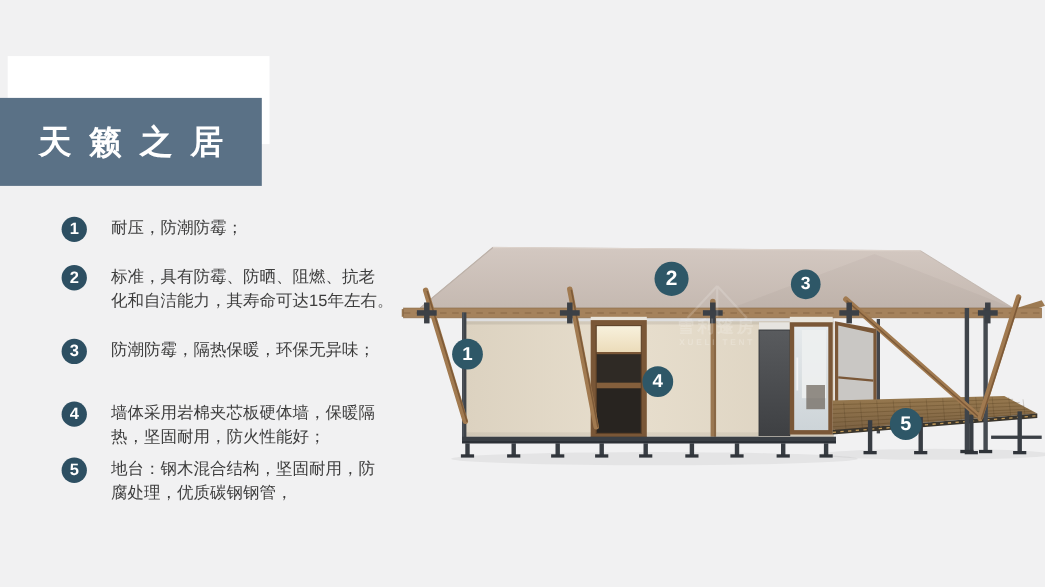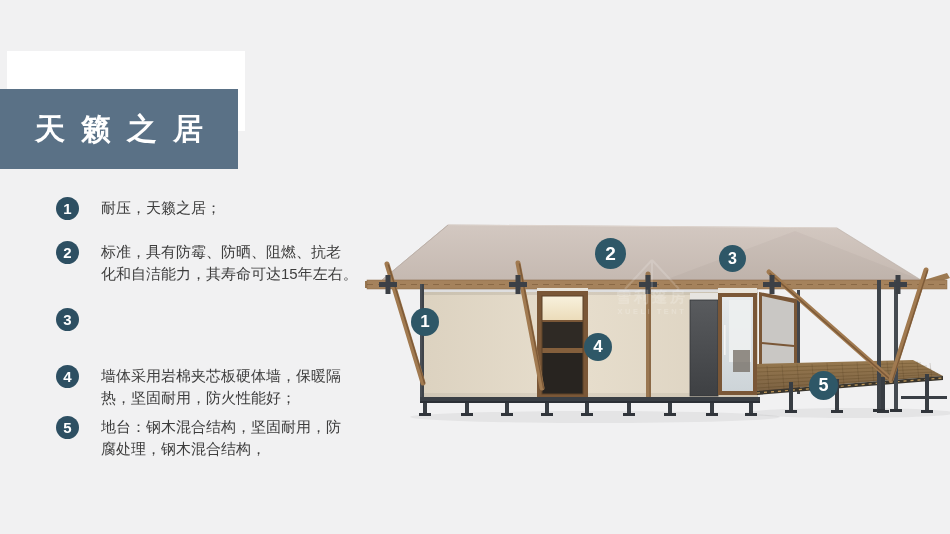--- a/index.html
+++ b/index.html
@@ -41,7 +41,7 @@
   <div class="feat" style="top:197px;">
     <div class="feat-num">1</div>
     <div class="feat-text">
-      <div>耐压，天籁之居；</div>
+      <div>耐压，防潮防霉；</div>
     </div>
   </div>
 

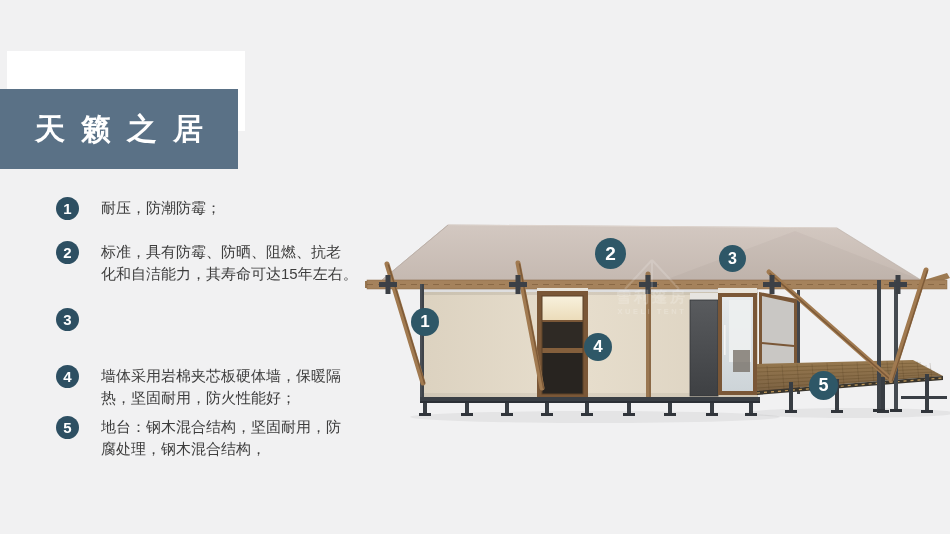--- a/index.html
+++ b/index.html
@@ -56,6 +56,7 @@
   <div class="feat" style="top:308px;">
     <div class="feat-num">3</div>
     <div class="feat-text">
+      <div>防潮防霉，隔热保暖，环保无异味；</div>
     </div>
   </div>
 

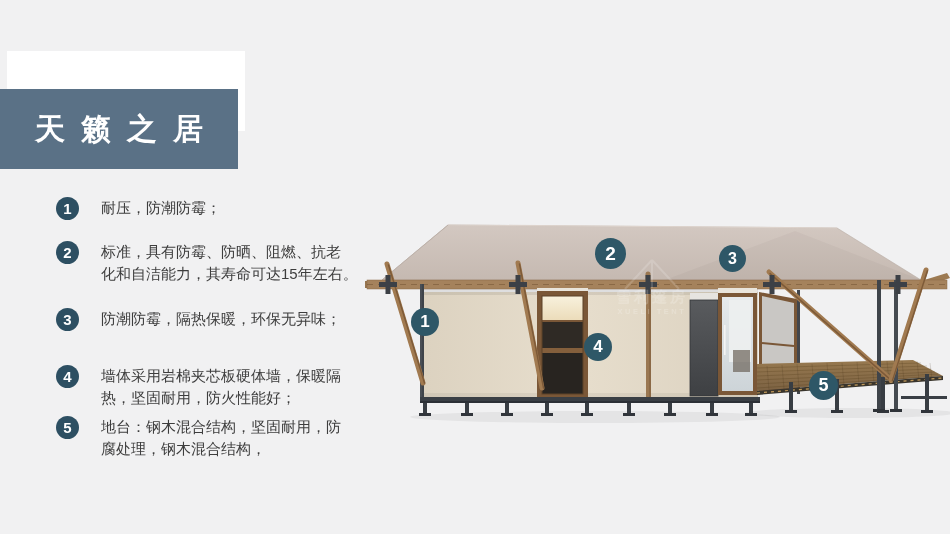--- a/index.html
+++ b/index.html
@@ -72,7 +72,7 @@
     <div class="feat-num">5</div>
     <div class="feat-text">
       <div>地台：钢木混合结构，坚固耐用，防</div>
-      <div>腐处理，钢木混合结构，</div>
+      <div>腐处理，优质碳钢钢管，</div>
     </div>
   </div>
 

